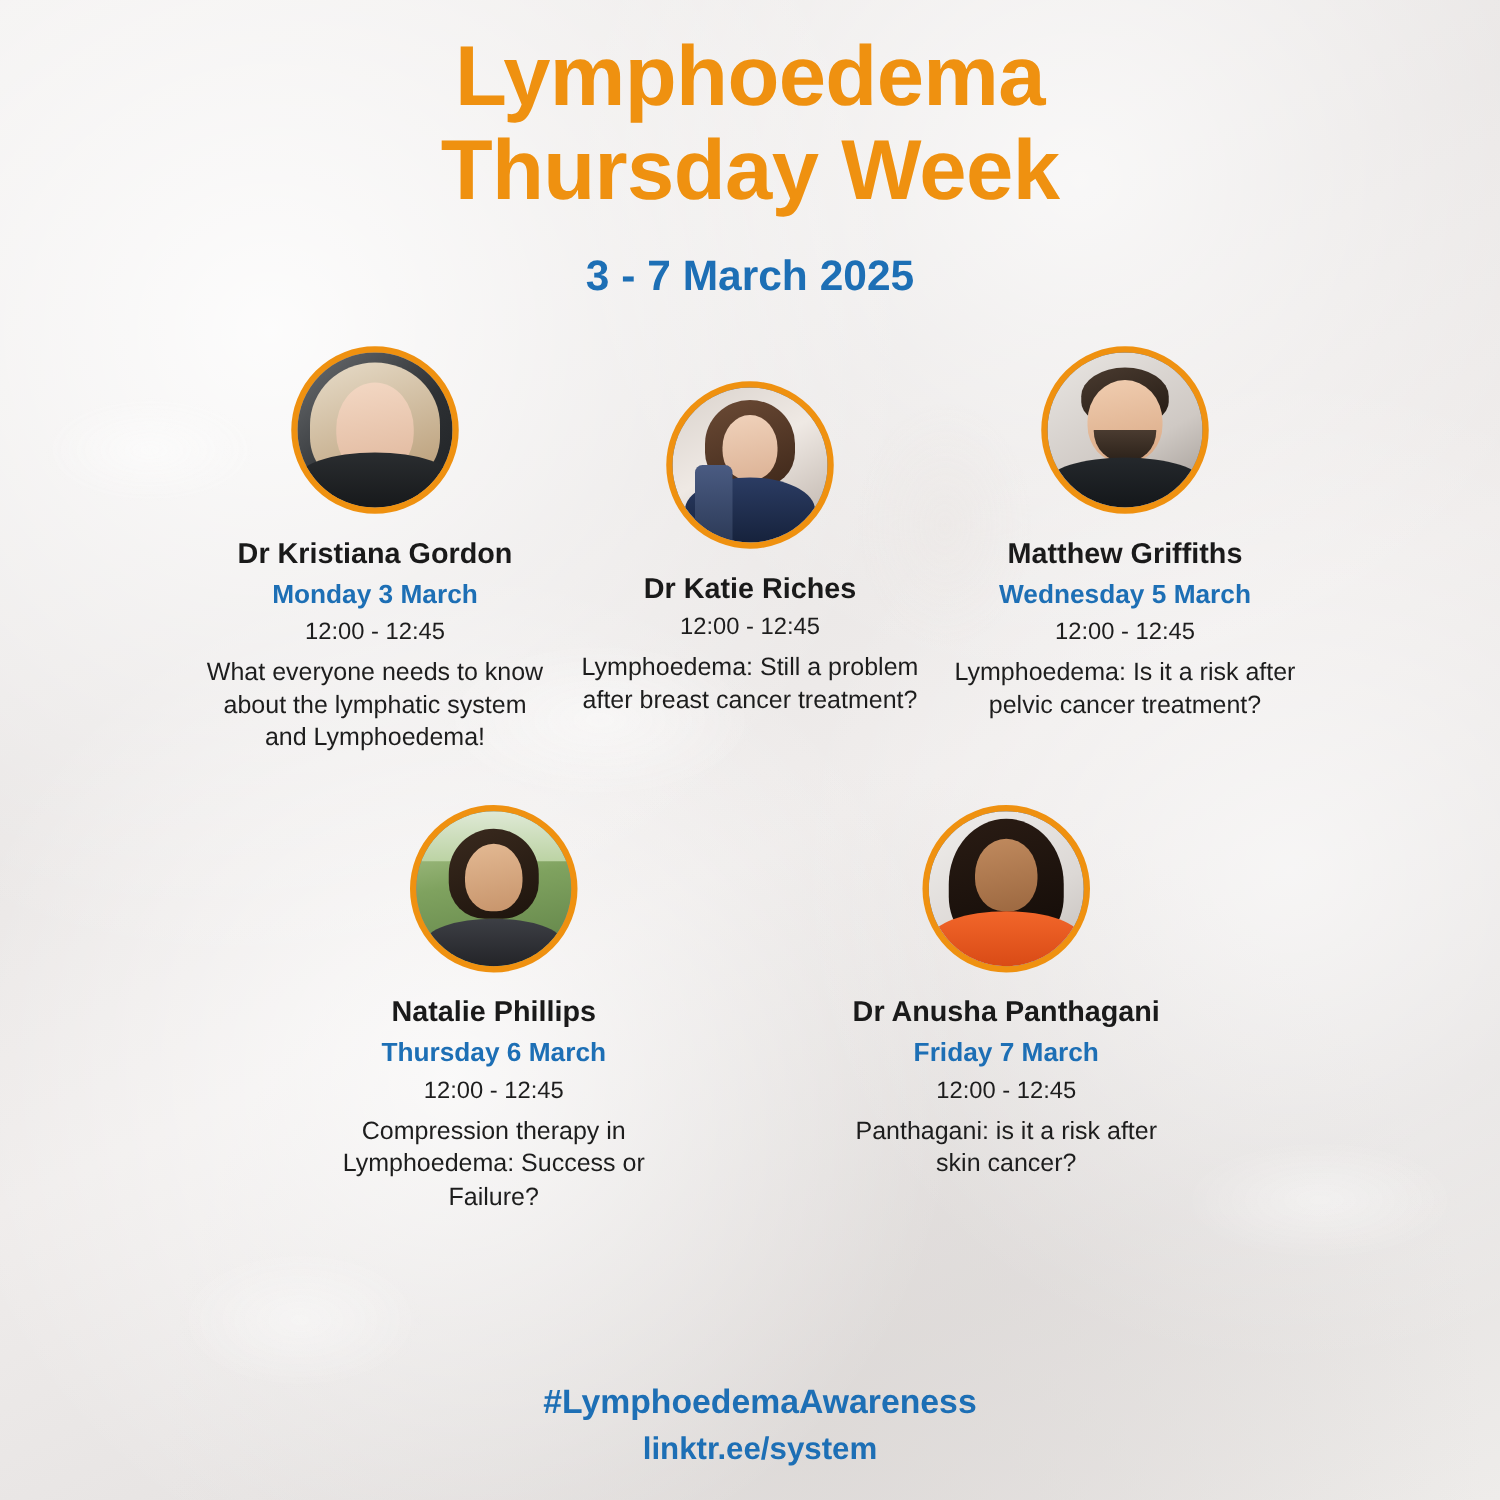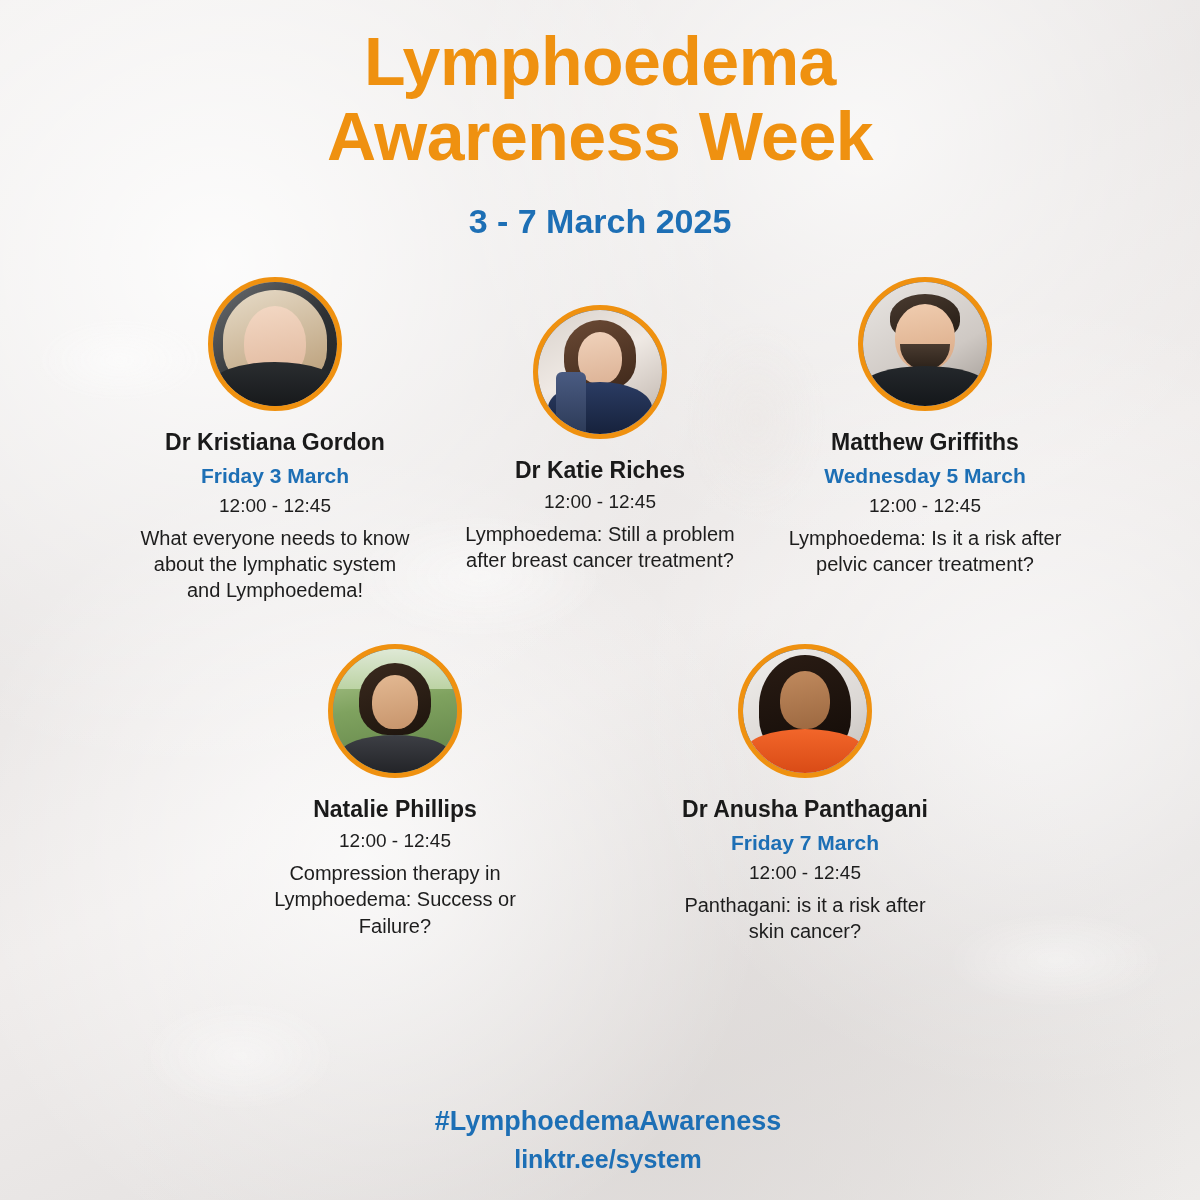--- a/index.html
+++ b/index.html
@@ -164,7 +164,7 @@
 
   <div class="title">
     <span>Lymphoedema</span>
-    <span class="line2">Awareness Week</span>
+    <span class="line2">Thursday Week</span>
   </div>
 
   <div class="subtitle">3 - 7 March 2025</div>

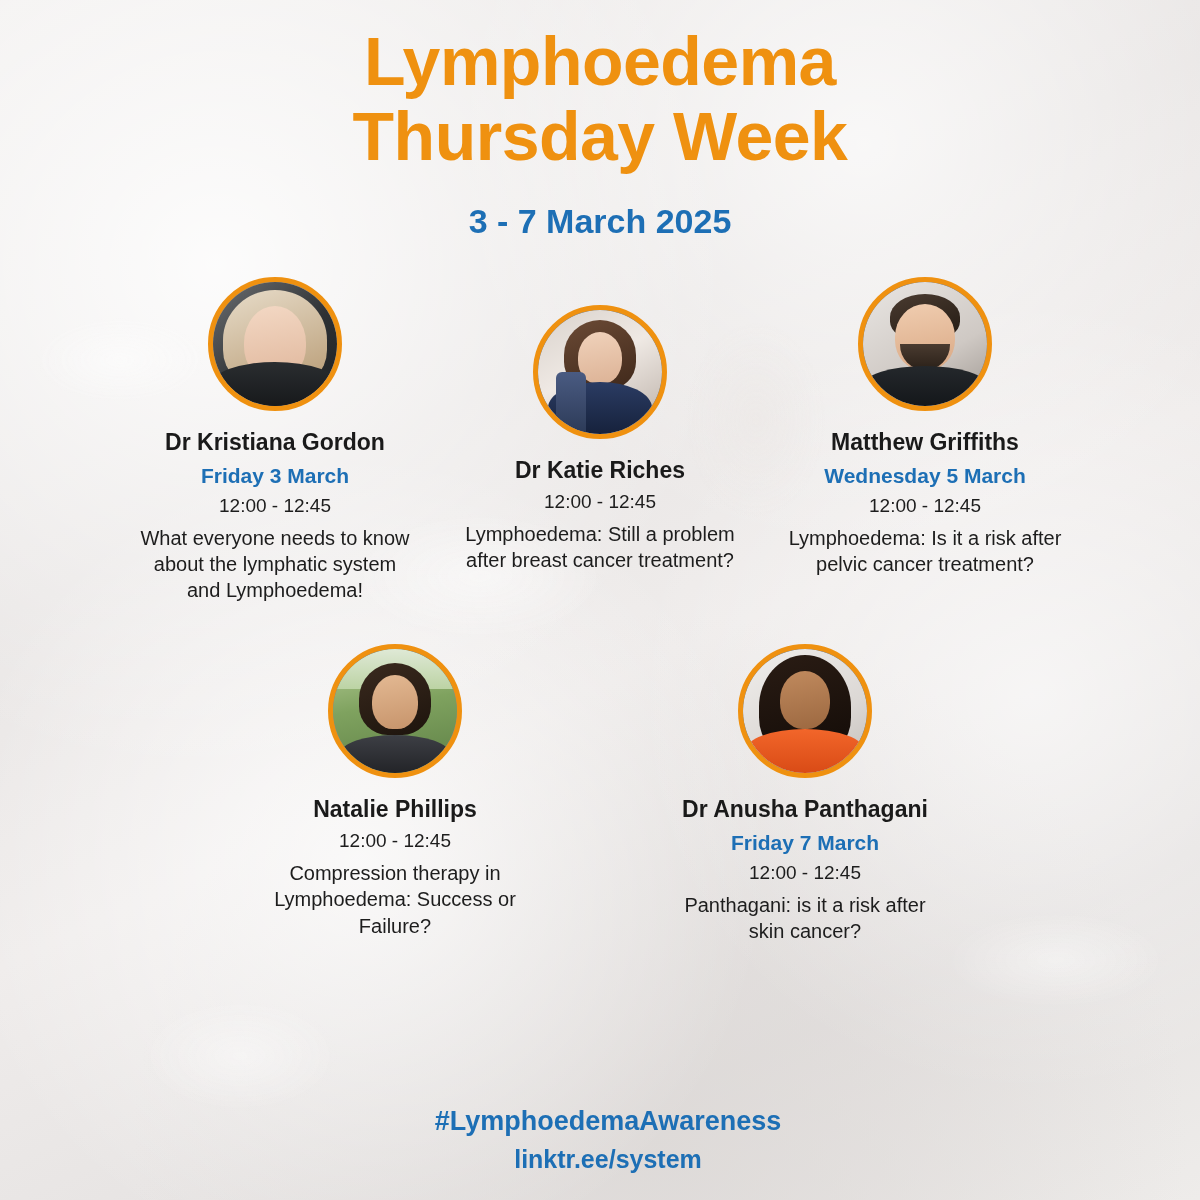--- a/index.html
+++ b/index.html
@@ -69,7 +69,7 @@
     justify-content: center;
     align-items: flex-start;
   }
-  .row-1 { margin-top: 36px; gap: 25px; }
+  .row-1 { margin-top: 36px; }
   .row-2 { margin-top: 40px; }
 
   .card {

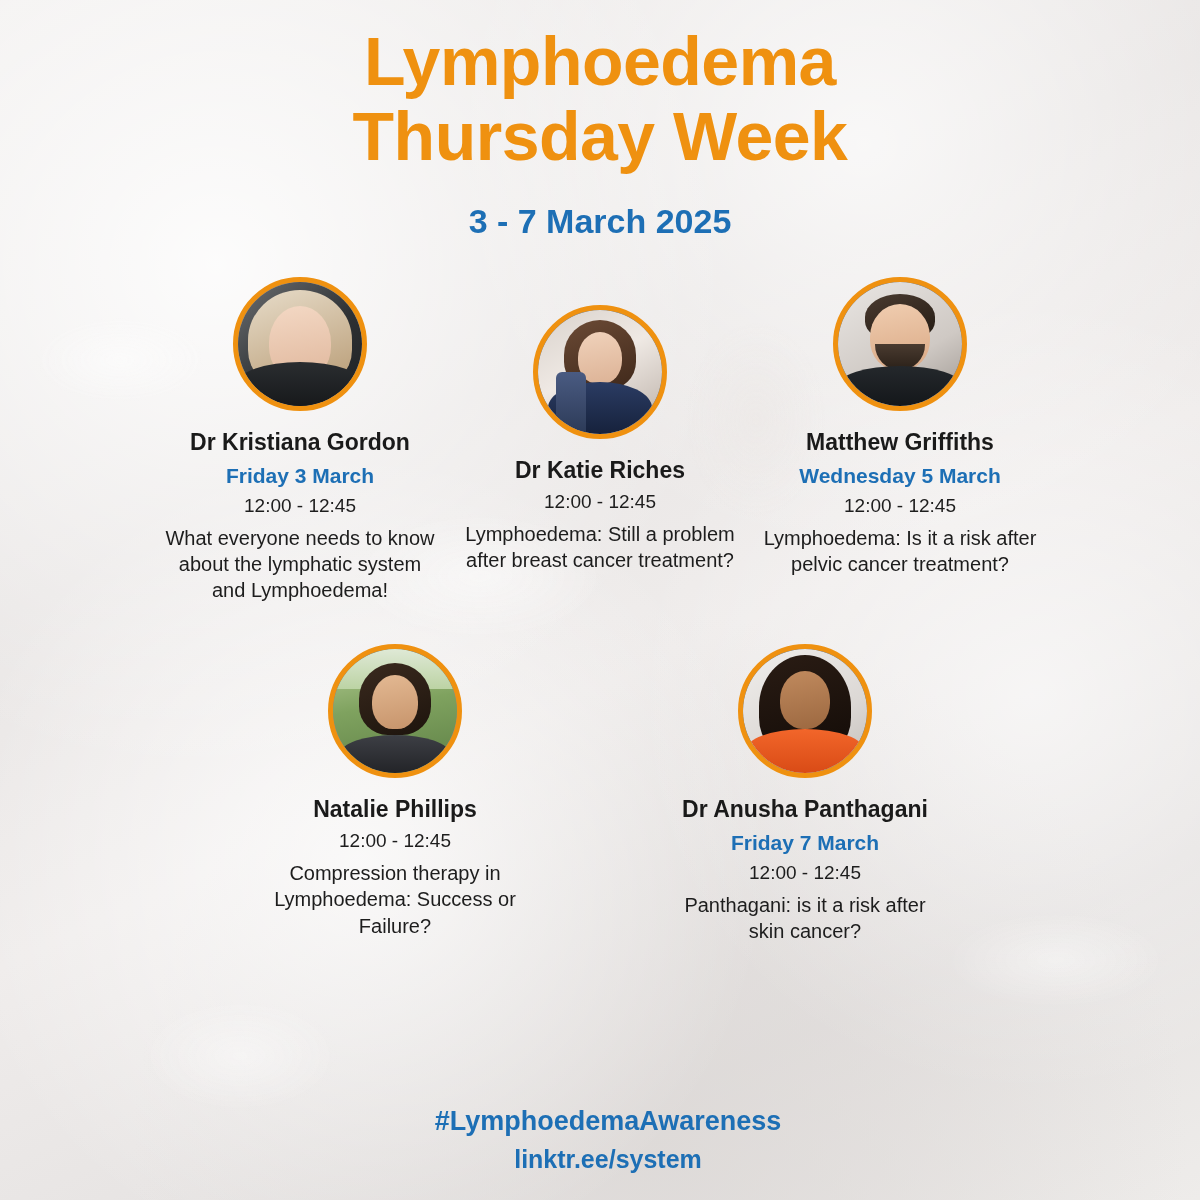--- a/index.html
+++ b/index.html
@@ -181,7 +181,7 @@
         </div>
       </div>
       <div class="name">Dr Kristiana Gordon</div>
-      <div class="day">Friday 3 March</div>
+      <div class="day">Monday 3 March</div>
       <div class="time">12:00  - 12:45</div>
       <div class="topic">What everyone needs to know about the lymphatic system and Lymphoedema!</div>
     </div>

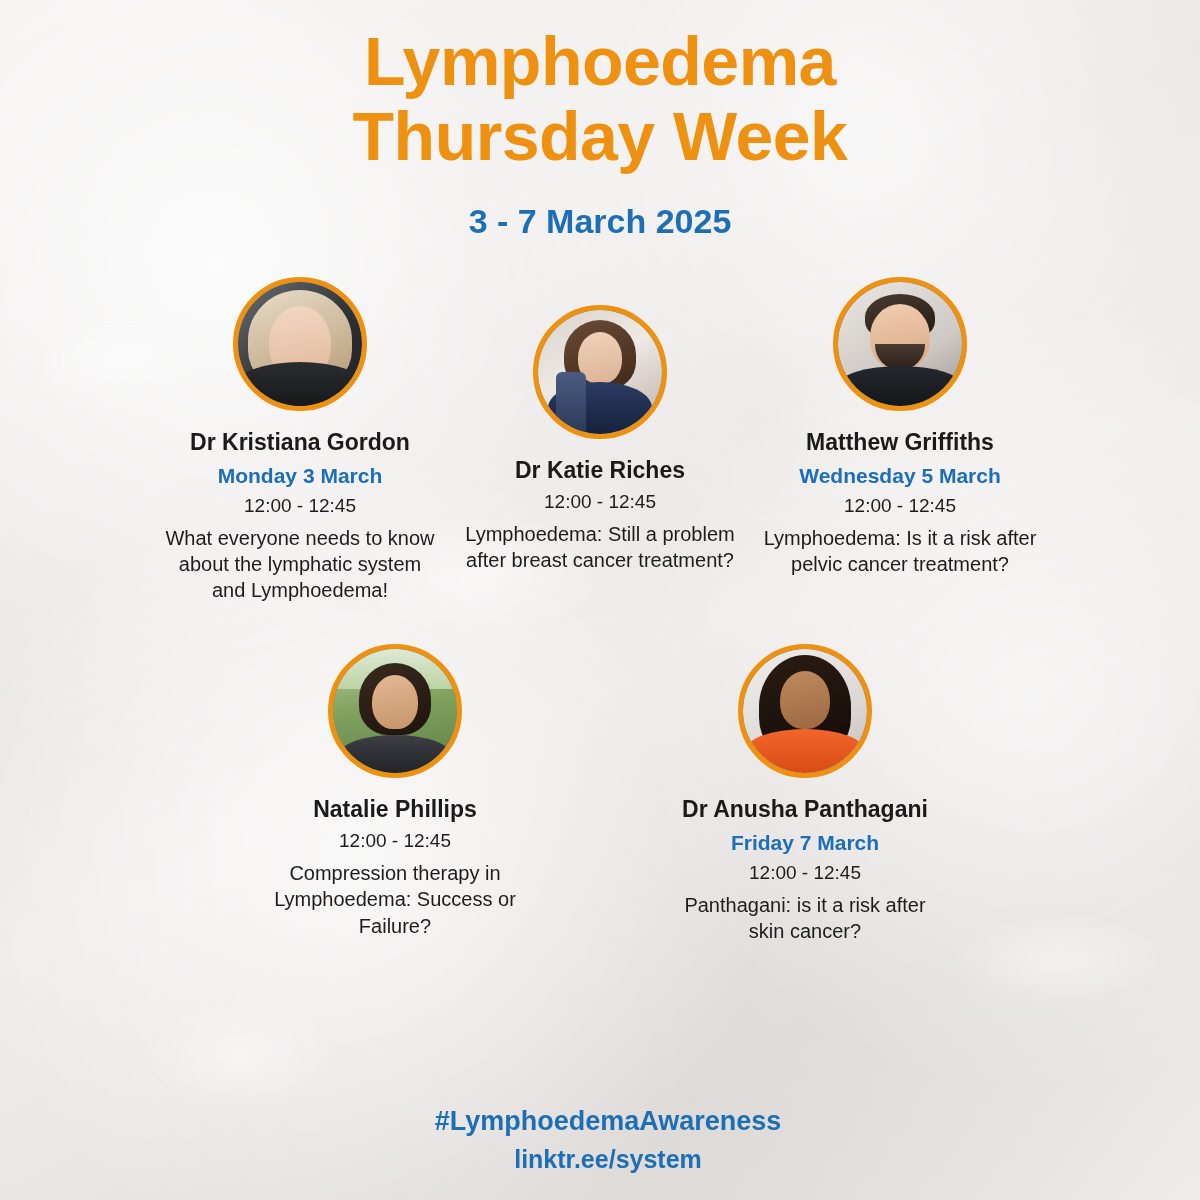--- a/index.html
+++ b/index.html
@@ -232,6 +232,7 @@
         </div>
       </div>
       <div class="name">Natalie Phillips</div>
+      <div class="day">Thursday 6 March</div>
       <div class="time">12:00  - 12:45</div>
       <div class="topic">Compression therapy in Lymphoedema: Success or Failure?</div>
     </div>

